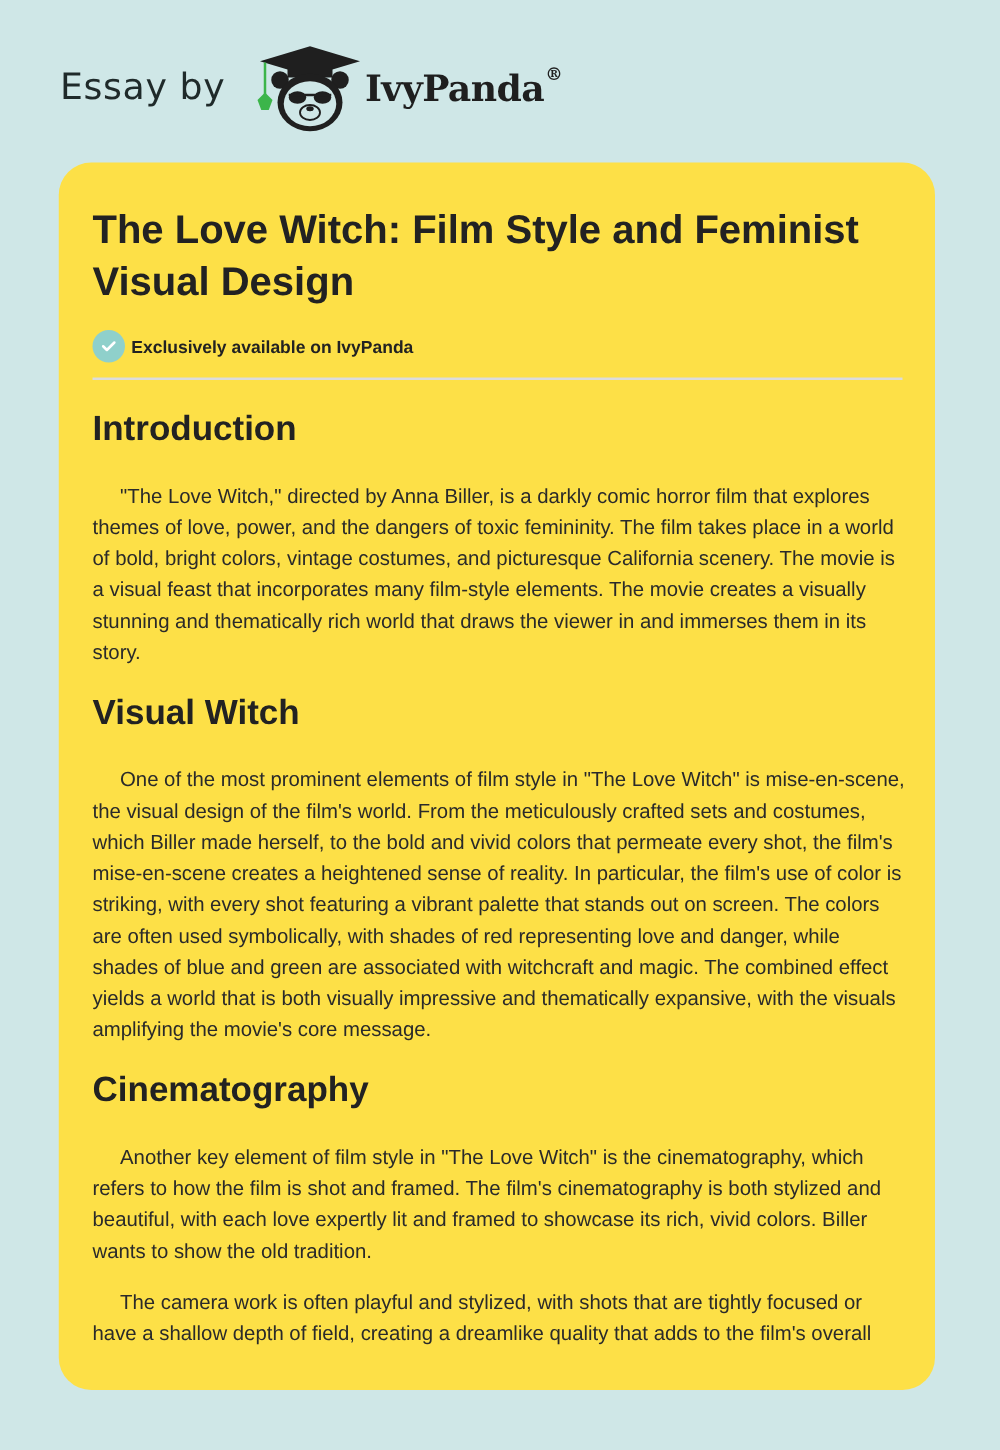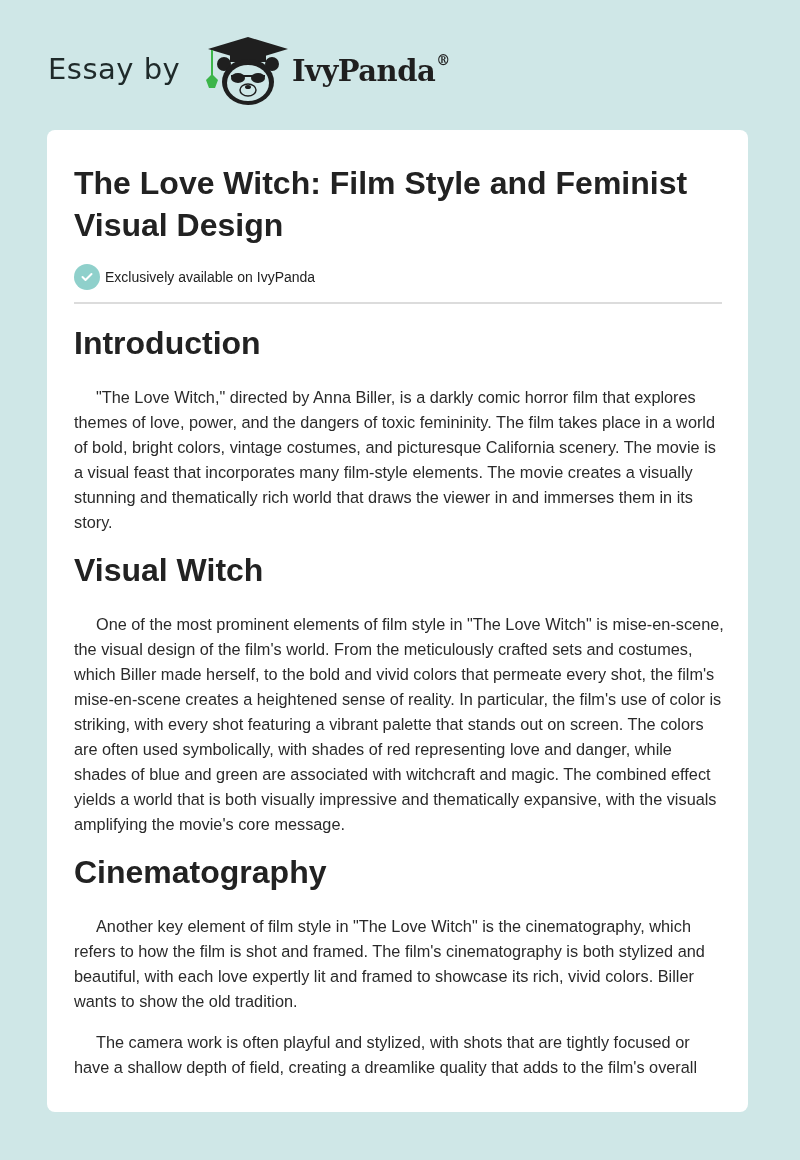--- a/index.html
+++ b/index.html
@@ -27,7 +27,7 @@
   .brand sup { font-size: 14px; vertical-align: top; position: relative; top: -2px; margin-left: 1px; }
   .card {
     position: absolute; left: 47px; top: 130px; width: 701px; height: 982px;
-    background: #ffffff; border-radius: 8px; overflow: hidden;
+    background: #fde047; border-radius: 26px; overflow: hidden;
   }
   .title {
     position: absolute; left: 27px; top: 32px; width: 660px; margin: 0;

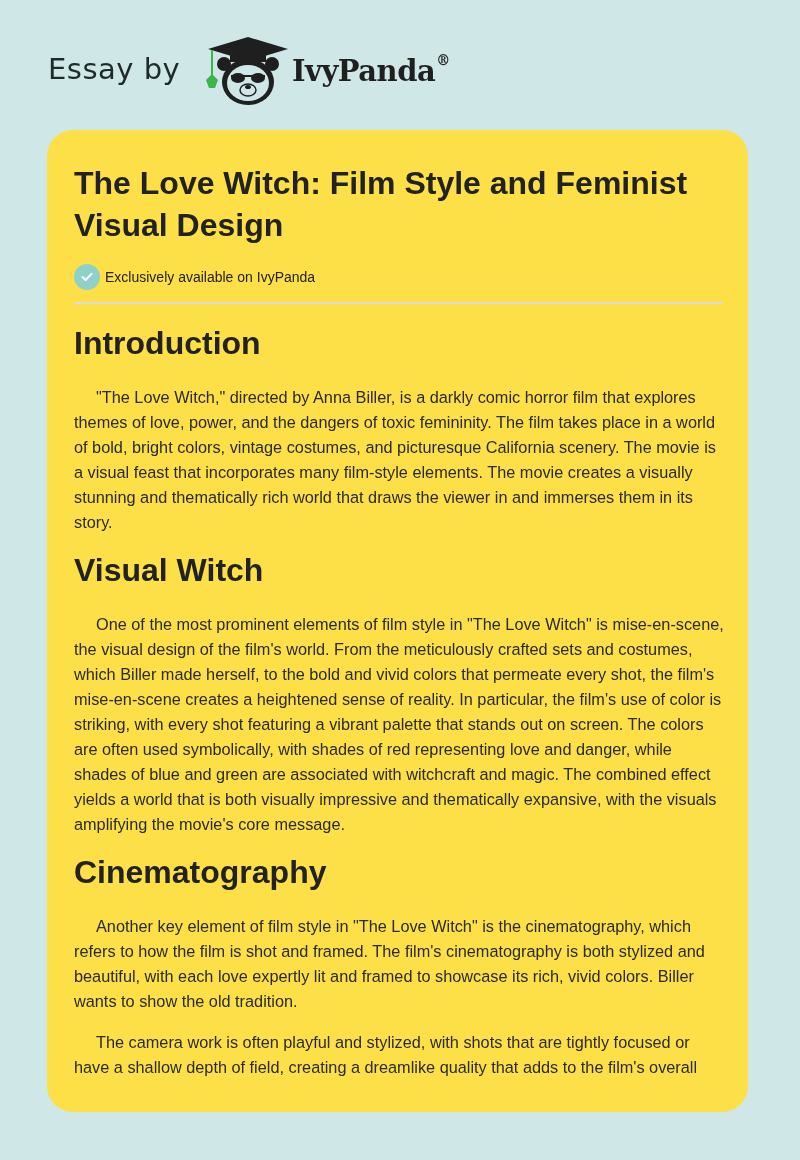--- a/index.html
+++ b/index.html
@@ -38,7 +38,7 @@
     width: 26px; height: 26px; border-radius: 50%; background: #8fd0cb;
     display: flex; align-items: center; justify-content: center; margin-right: 5px;
   }
-  .badge-text { font-size: 14px; font-weight: normal; color: #222; }
+  .badge-text { font-size: 14px; font-weight: bold; color: #222; }
   .divider { position: absolute; left: 27px; top: 172px; width: 648px; height: 2px; background: #dcdcdc; }
   .section-title {
     position: absolute; left: 27px; margin: 0;

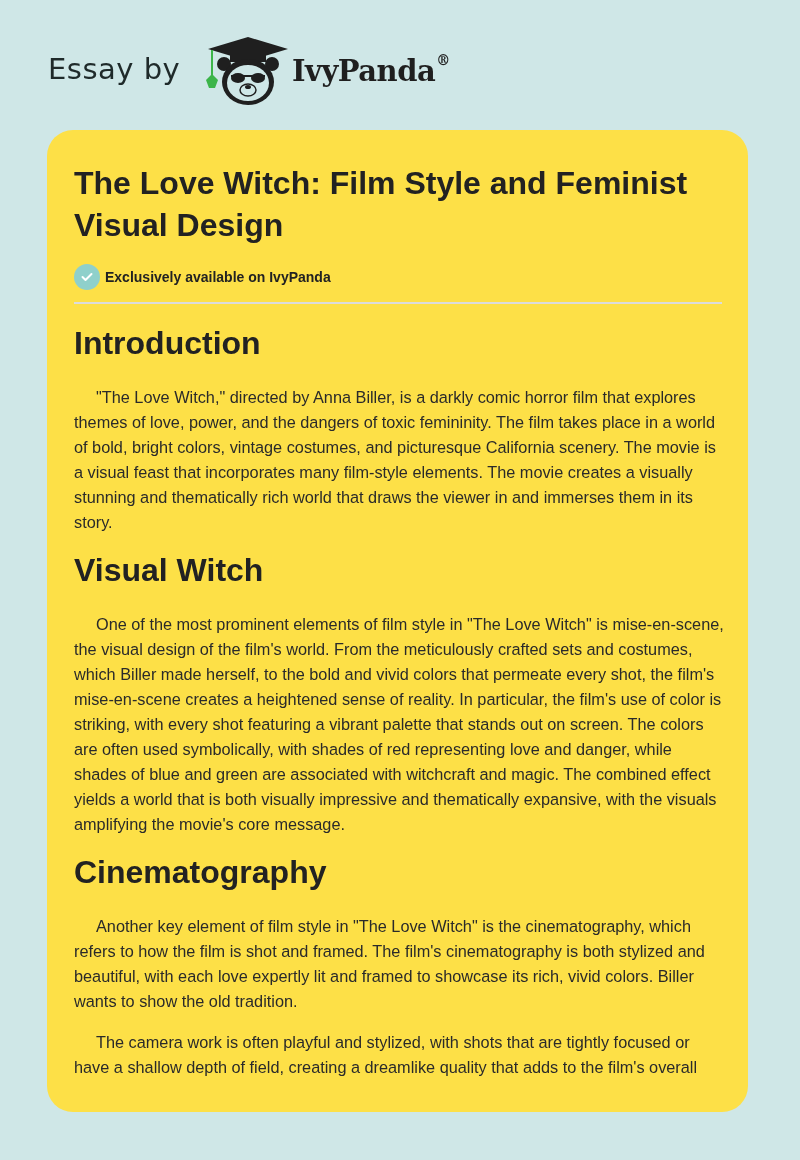--- a/index.html
+++ b/index.html
@@ -42,7 +42,7 @@
   .divider { position: absolute; left: 27px; top: 172px; width: 648px; height: 2px; background: #dcdcdc; }
   .section-title {
     position: absolute; left: 27px; margin: 0;
-    font-size: 32px; font-weight: bold; color: #222; line-height: 34px;
+    font-size: 28px; font-weight: bold; color: #222; line-height: 34px;
   }
   .para {
     position: absolute; left: 27px; width: 650px; margin: 0;

